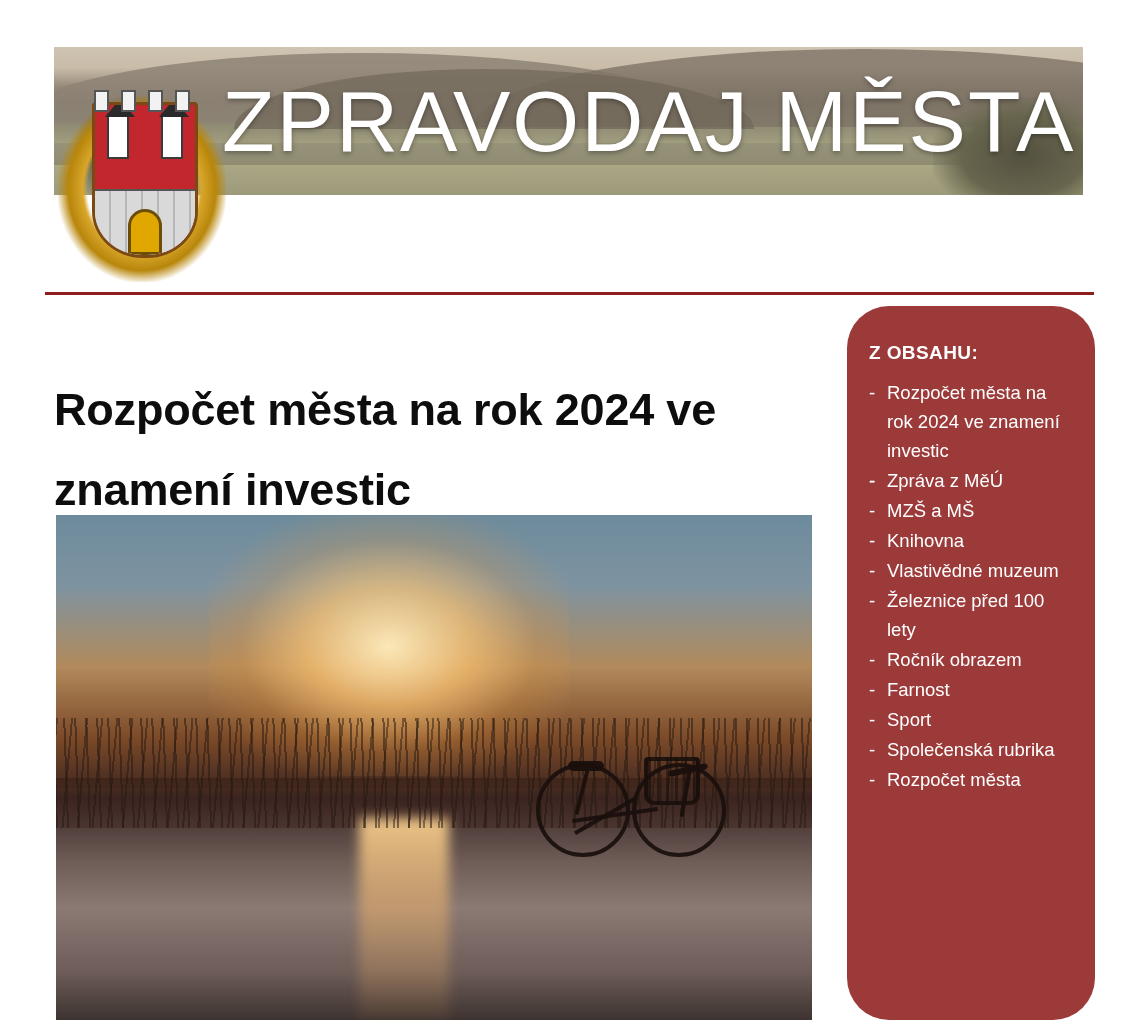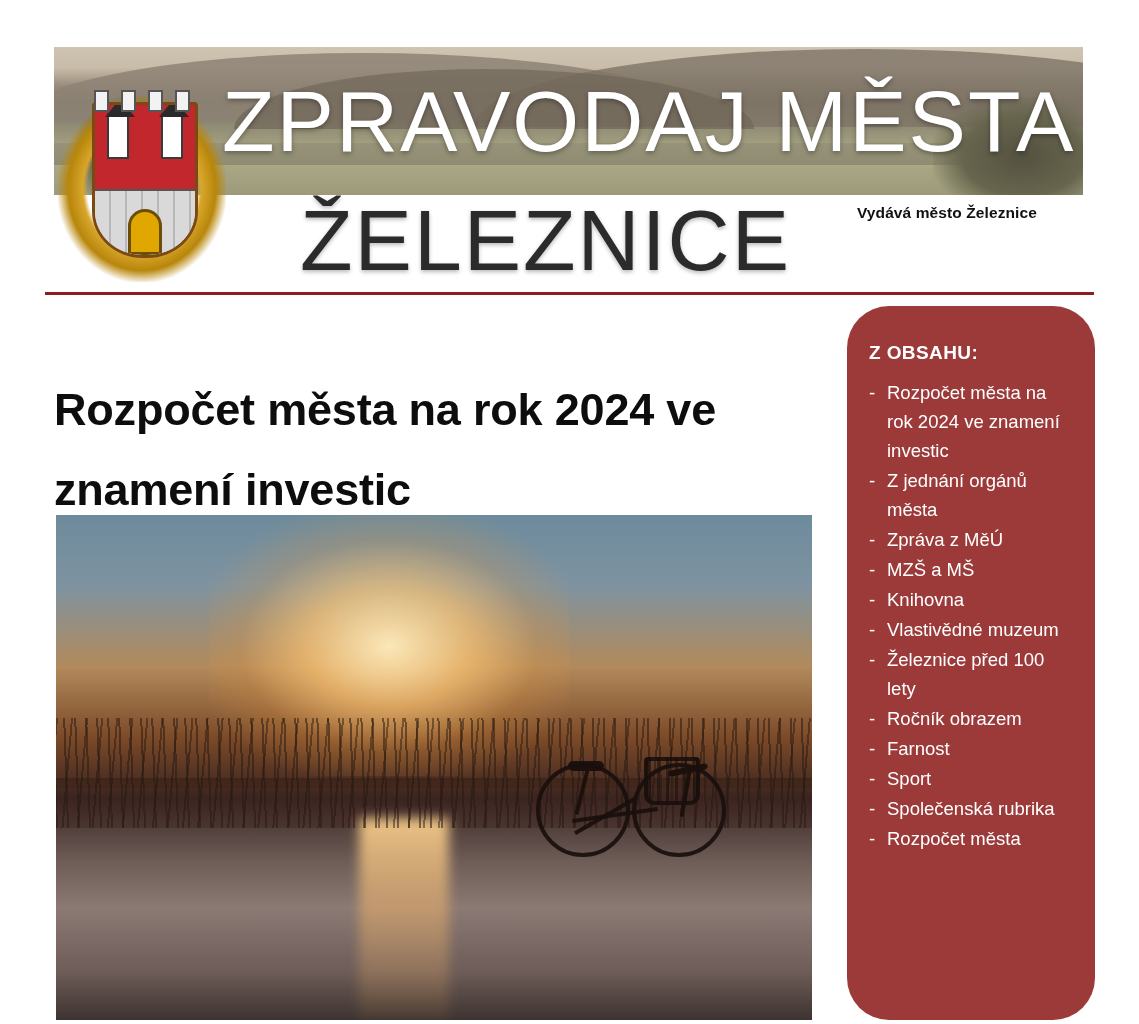--- a/index.html
+++ b/index.html
@@ -395,7 +395,6 @@
   </div>
 
   <div class="masthead-title-1">ZPRAVODAJ MĚSTA</div>
-  <div class="masthead-title-2">ŽELEZNICE</div>
 
   <div class="coa">
     <div class="coa-wreath"></div>

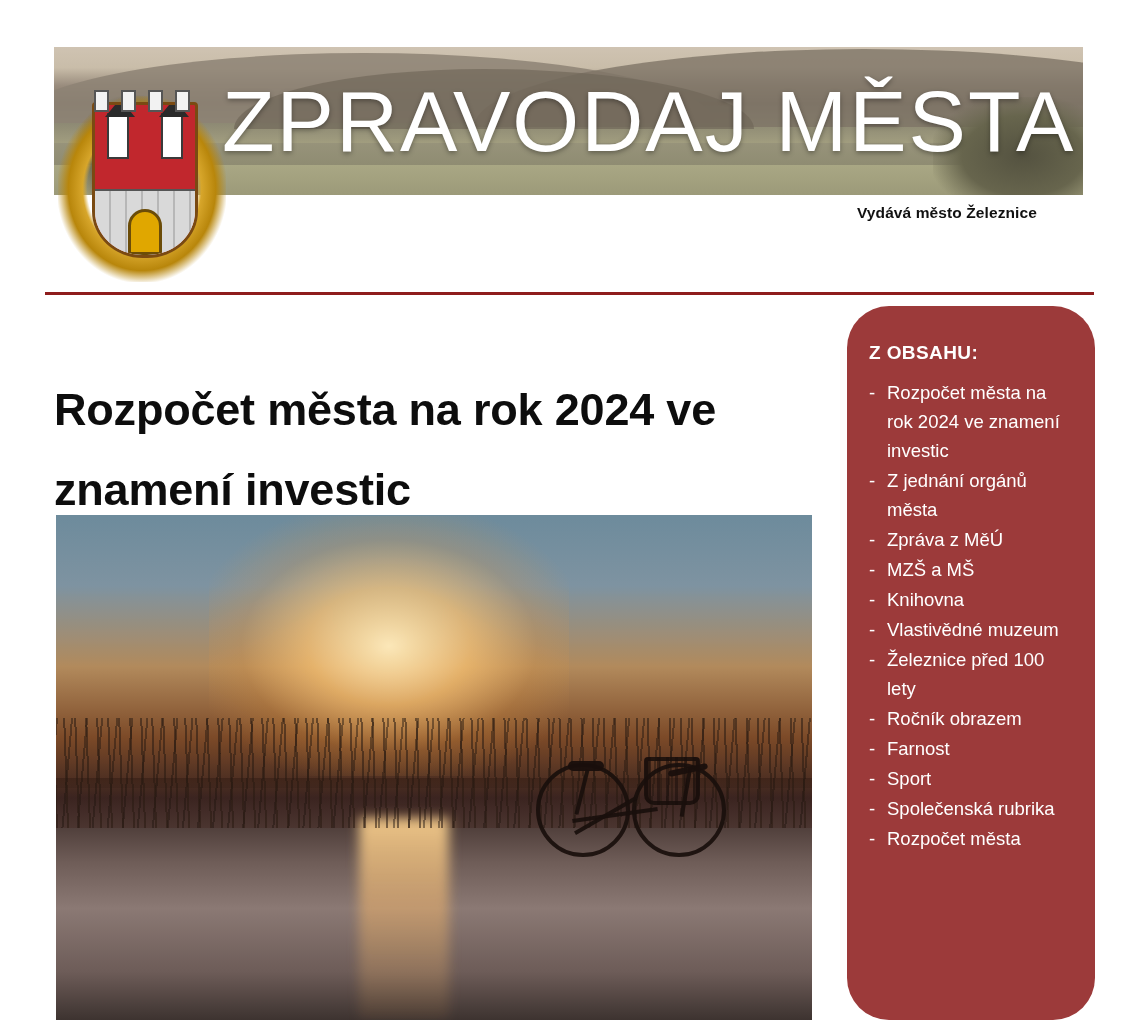--- a/index.html
+++ b/index.html
@@ -413,7 +413,6 @@
   </div>
 
   <div class="masthead-imprint">
-    <div>Vydává město Železnice</div>
   </div>
 
   <div class="masthead-rule"></div>

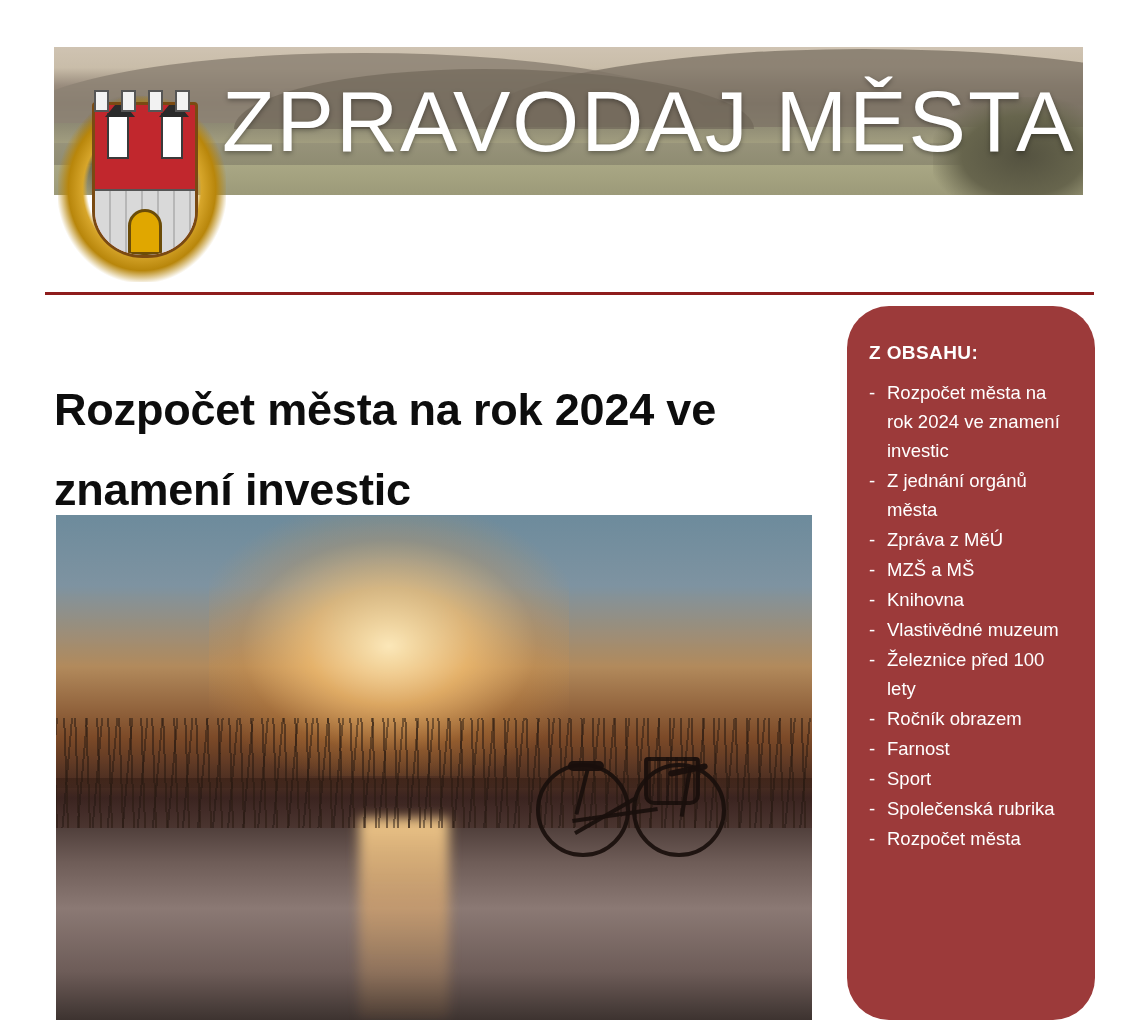--- a/index.html
+++ b/index.html
@@ -443,7 +443,7 @@
   <div class="contents-title">Z OBSAHU:</div>
   <ul class="contents-list">
     <li><span class="dash">-</span><span>Rozpočet města na rok 2024 ve znamení investic</span></li>
-    <li><span class="dash">-</span><span>Z jednání orgánů města</span></li>
+    <li><span class="dash">-</span></li>
     <li><span class="dash">-</span><span>Zpráva z MěÚ</span></li>
     <li><span class="dash">-</span><span>MZŠ a MŠ</span></li>
     <li><span class="dash">-</span><span>Knihovna</span></li>

